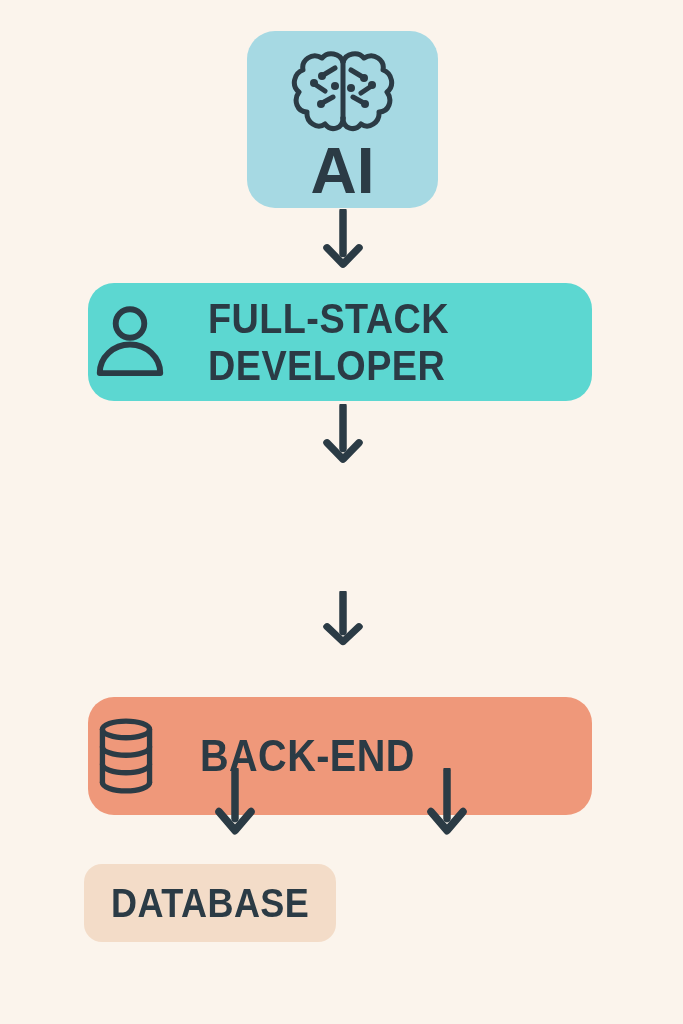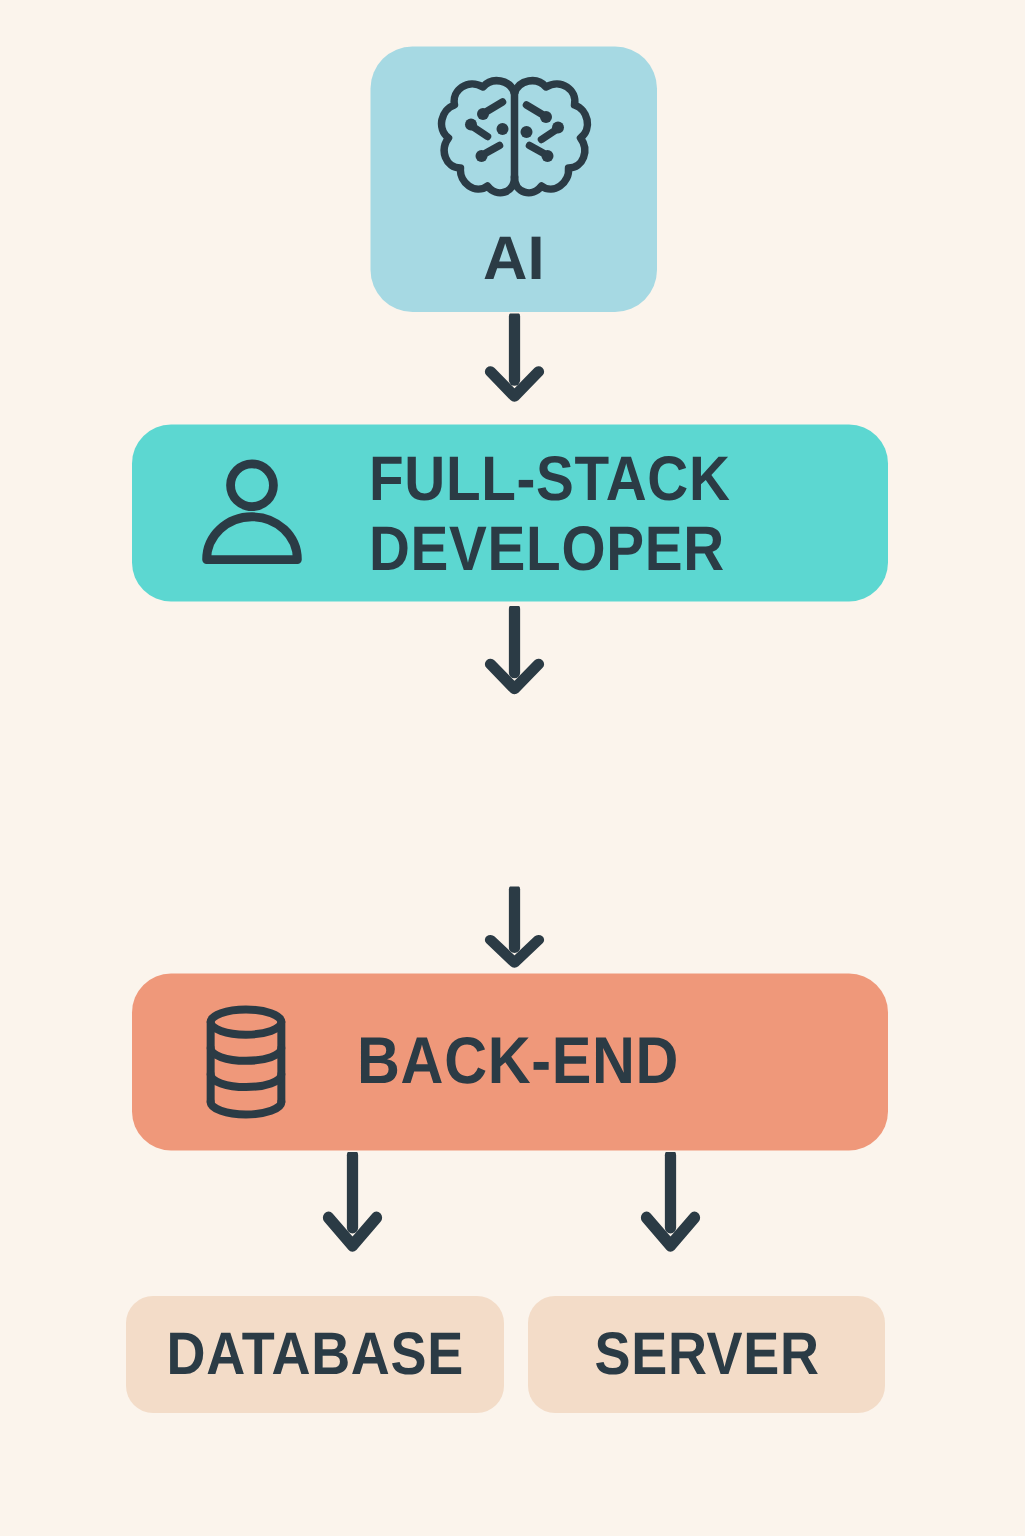--- a/index.html
+++ b/index.html
@@ -17,7 +17,7 @@
   
   #ai-box{left:247px;top:31px;width:191px;height:177px;border-radius:28px;
     flex-direction:column;justify-content:flex-start;align-items:center;padding-top:13px;}
-  #ai-box .ai-label{font-weight:bold;font-size:41px;line-height:50px;margin-top:2px;}
+  #ai-box .ai-label{font-weight:bold;font-size:64px;line-height:50px;margin-top:2px;}
 
   
   .band{left:88px;width:504px;border-radius:26px;padding-left:38px;}

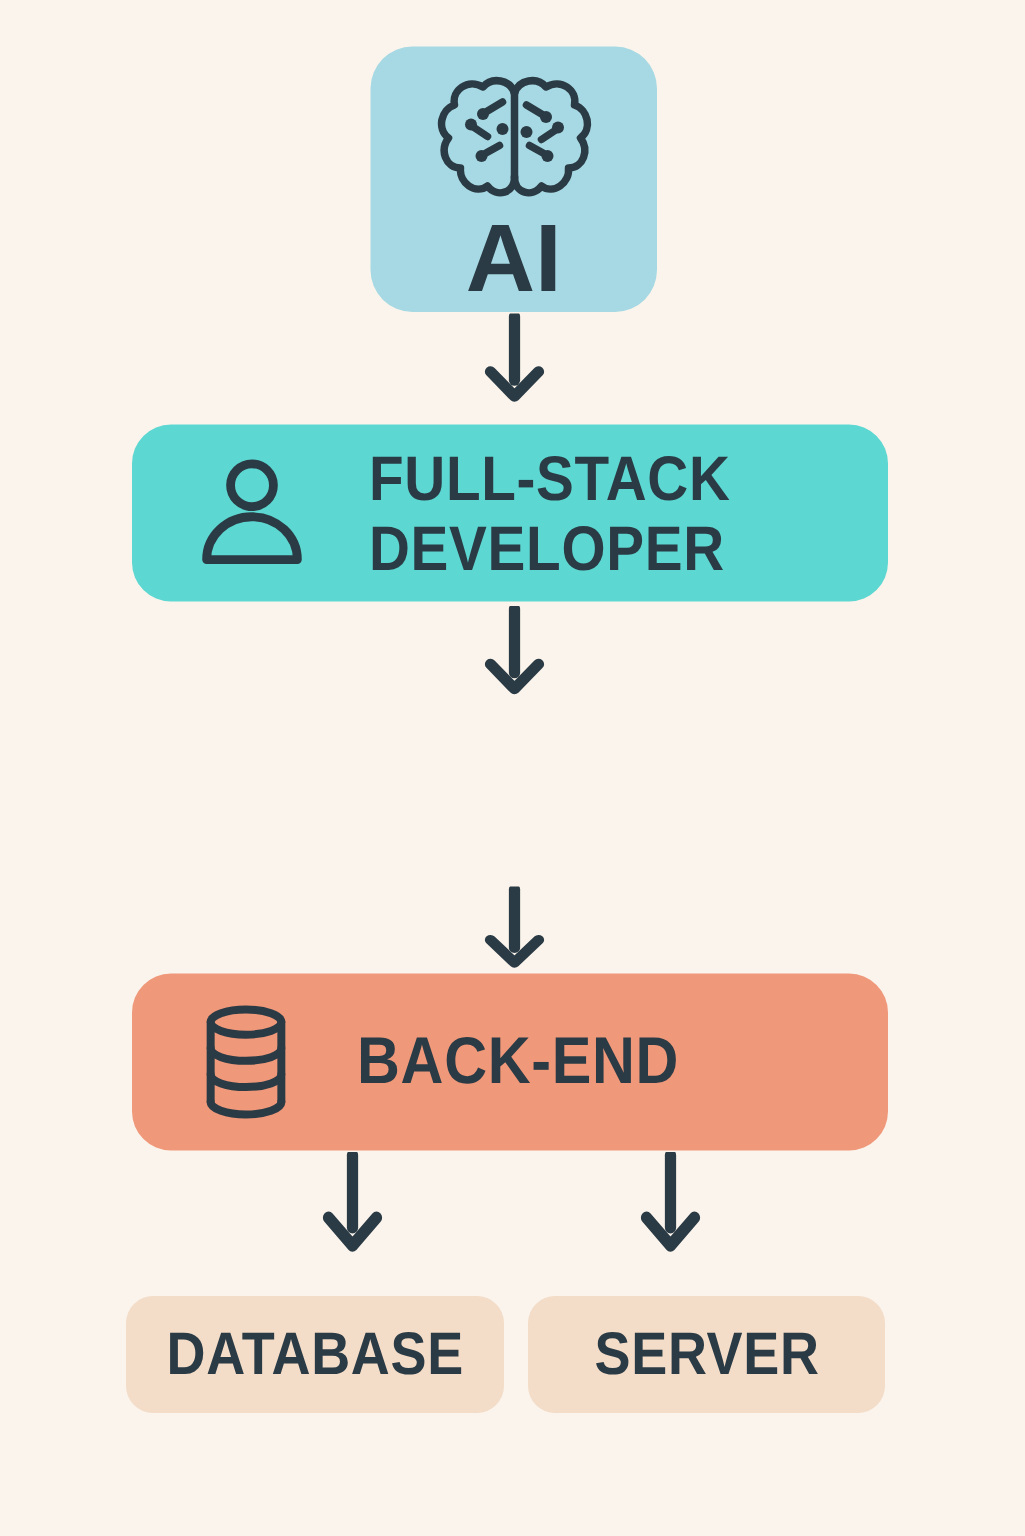--- a/index.html
+++ b/index.html
@@ -20,7 +20,7 @@
   #ai-box .ai-label{font-weight:bold;font-size:64px;line-height:50px;margin-top:2px;}
 
   
-  .band{left:88px;width:504px;border-radius:26px;padding-left:38px;}
+  .band{left:88px;width:504px;border-radius:26px;}
   #fullstack-box{top:283px;height:118px;}
   #frontend-box{top:472px;height:117px;}
   #backend-box{top:649px;height:118px;}

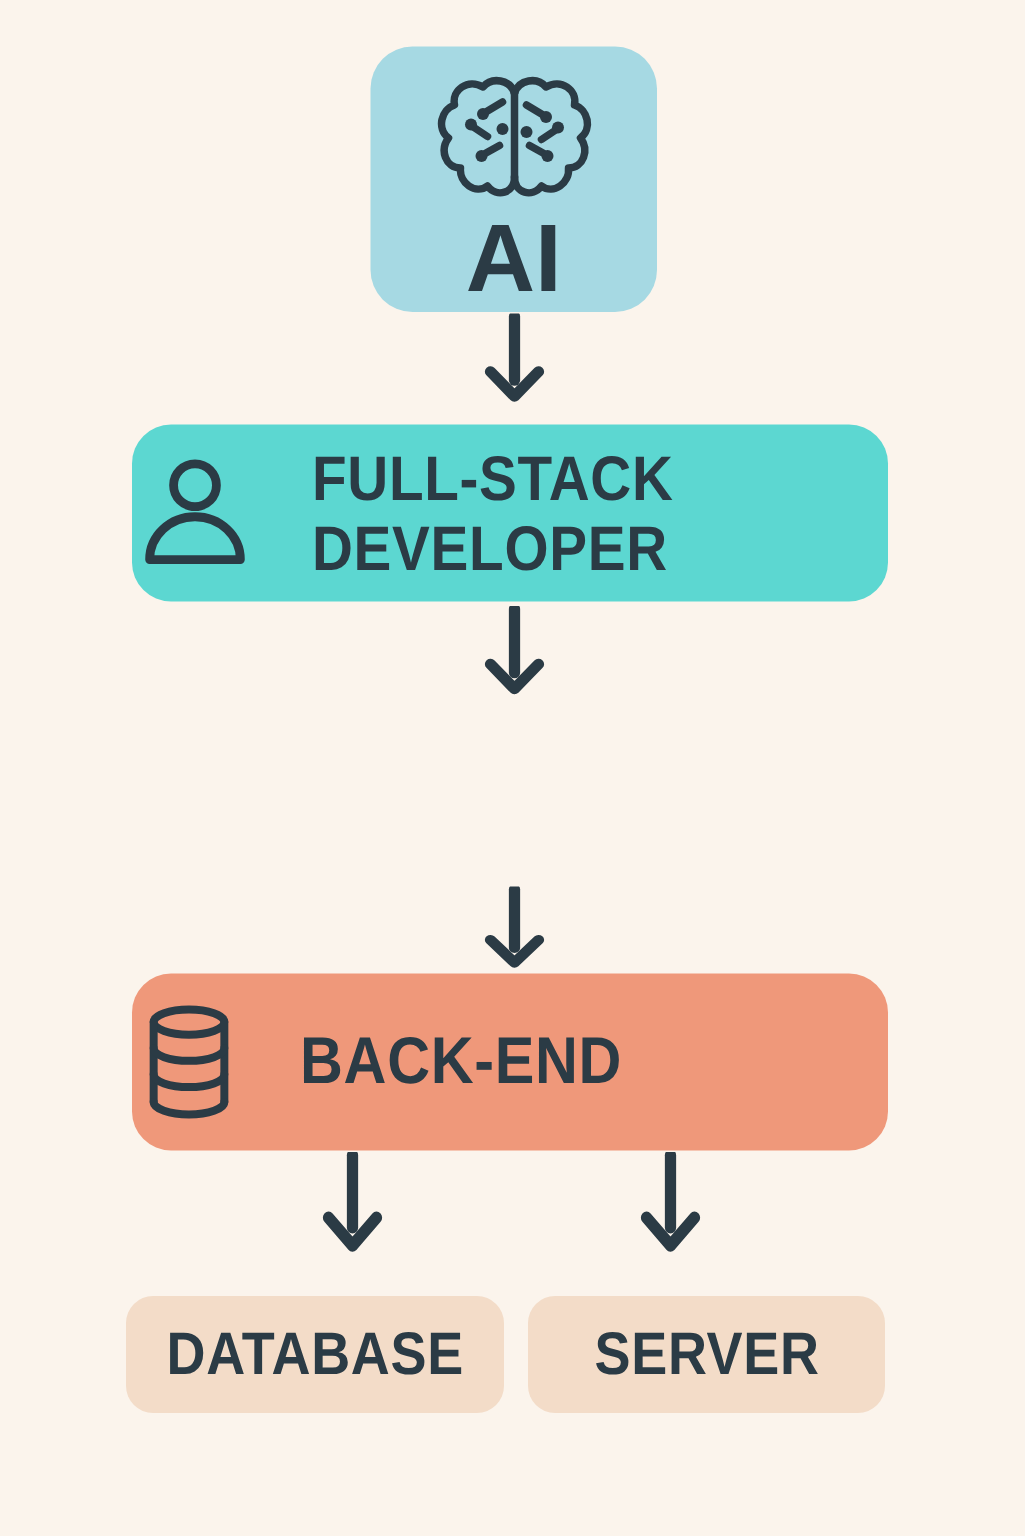--- a/index.html
+++ b/index.html
@@ -112,7 +112,7 @@
     </svg>
   </div>
 
-  <div class="node band" id="backend-box" style="background-color: rgb(239, 152, 122);">
+  <div class="node band" id="backend-box" style="background-color: rgb(239, 152, 122); margin-top: 48px;">
     <span class="icon-wrap">
       <svg width="76" height="94" viewBox="0 0 100 110">
         <ellipse class="stroke" stroke-width="7" cx="50" cy="20" rx="31" ry="11"></ellipse>

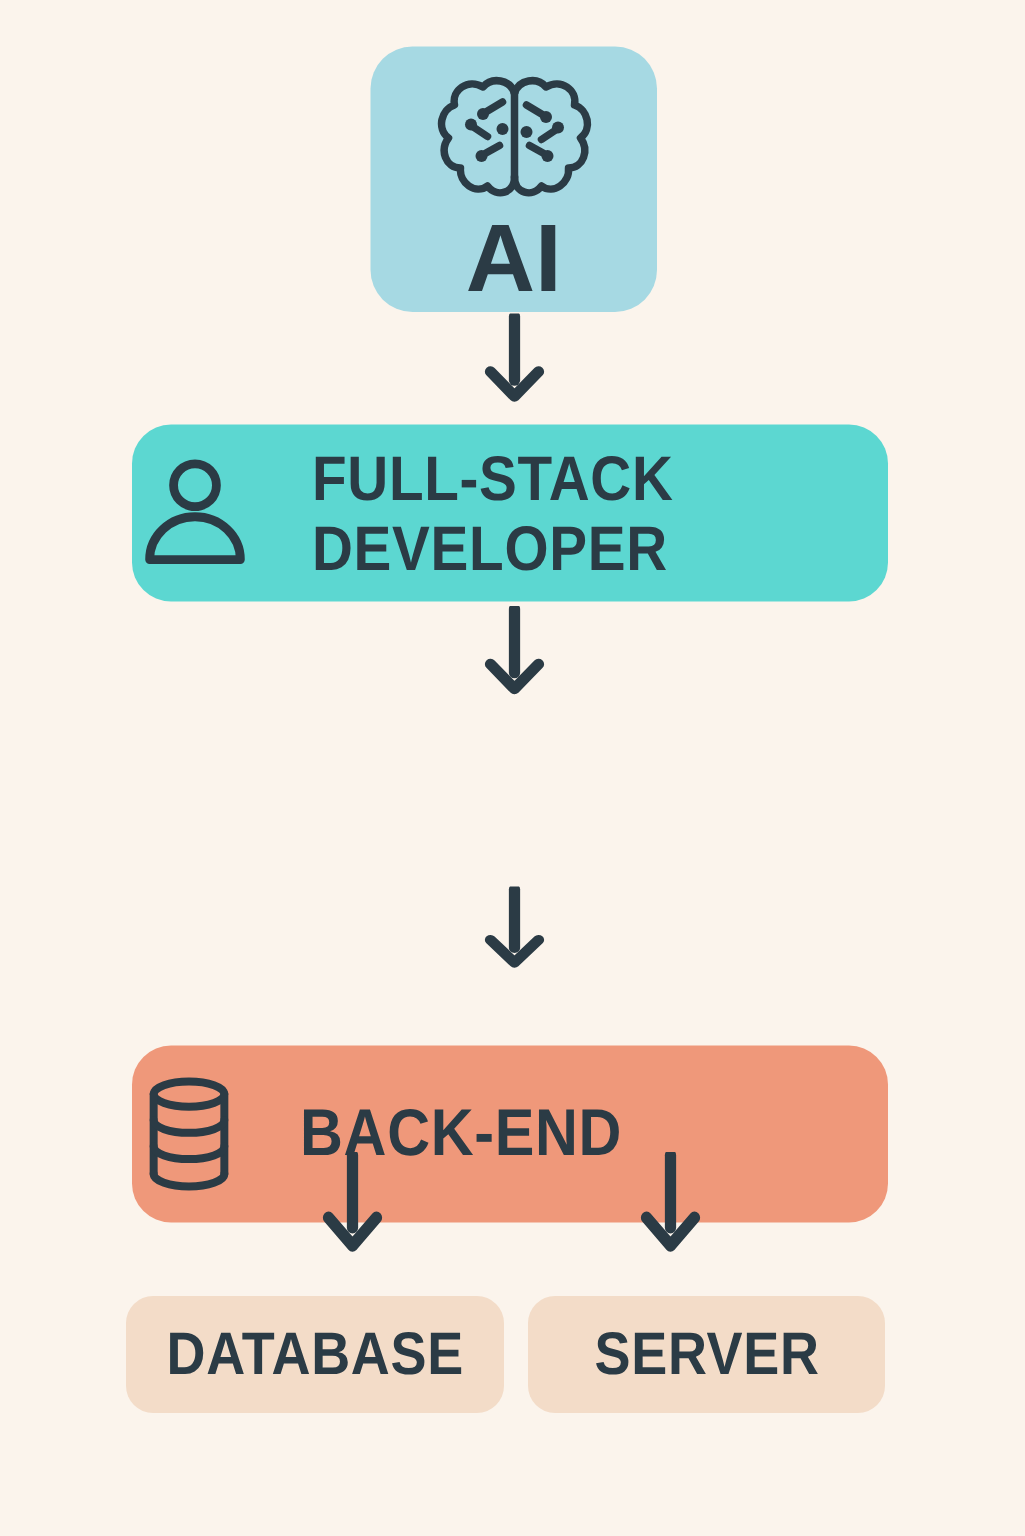--- a/index.html
+++ b/index.html
@@ -146,9 +146,6 @@
     <span class="cond center-cond">DATABASE</span>
   </div>
 
-  <div class="node leaf" id="server-box" style="background-color: rgb(243, 220, 200);">
-    <span class="cond center-cond">SERVER</span>
-  </div>
 
 </div>
 

